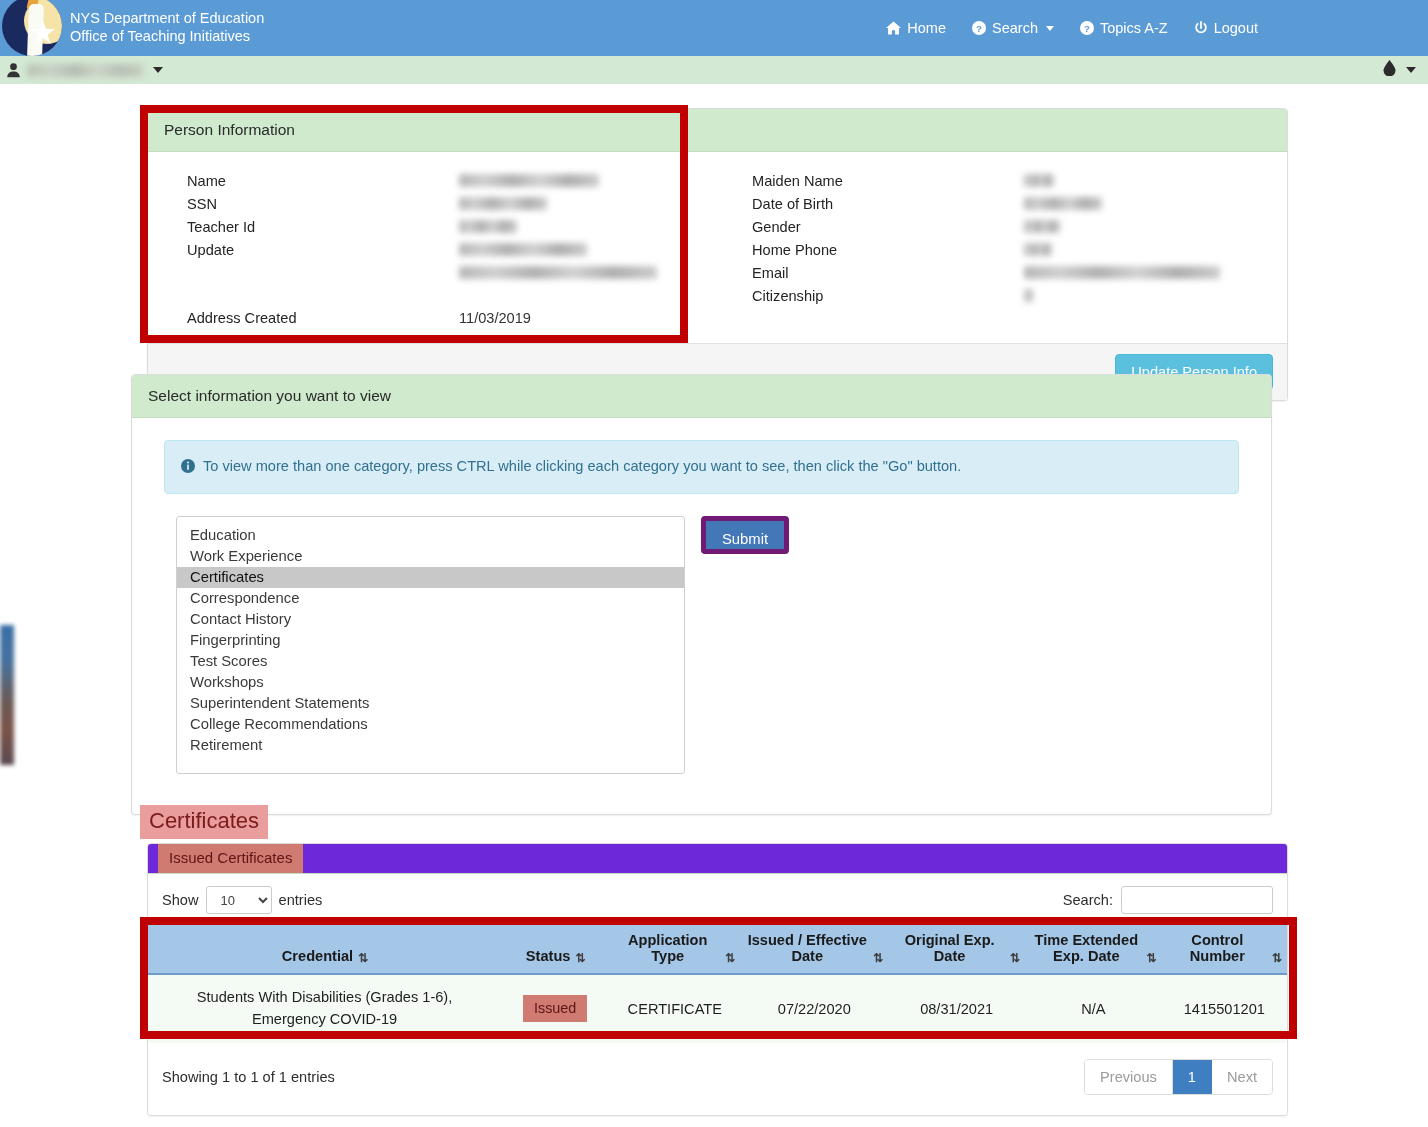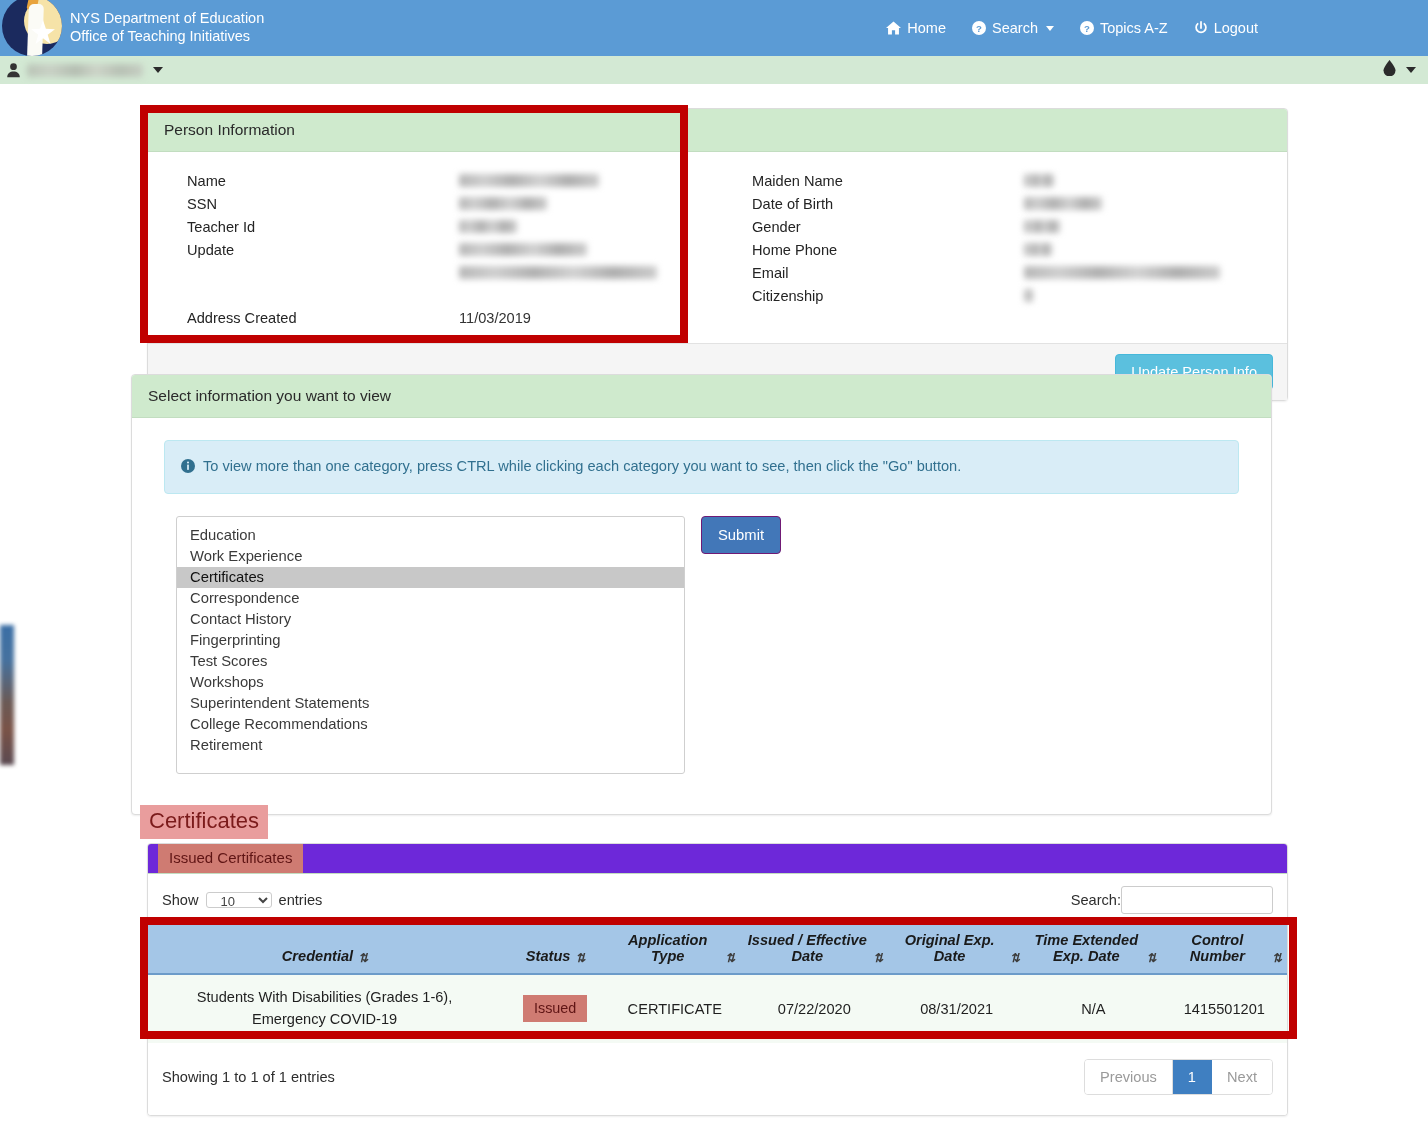--- a/index.html
+++ b/index.html
@@ -246,7 +246,7 @@
   .lopt.selected { background: #c8c8c8; color: #111; }
   .btn-submit {
     background: #4277b8;
-    border: 1px solid #701a75;
+    border: 5px solid #701a75;
     color: #ffffff;
     font-size: 14.8px;
     padding: 10px 16px;

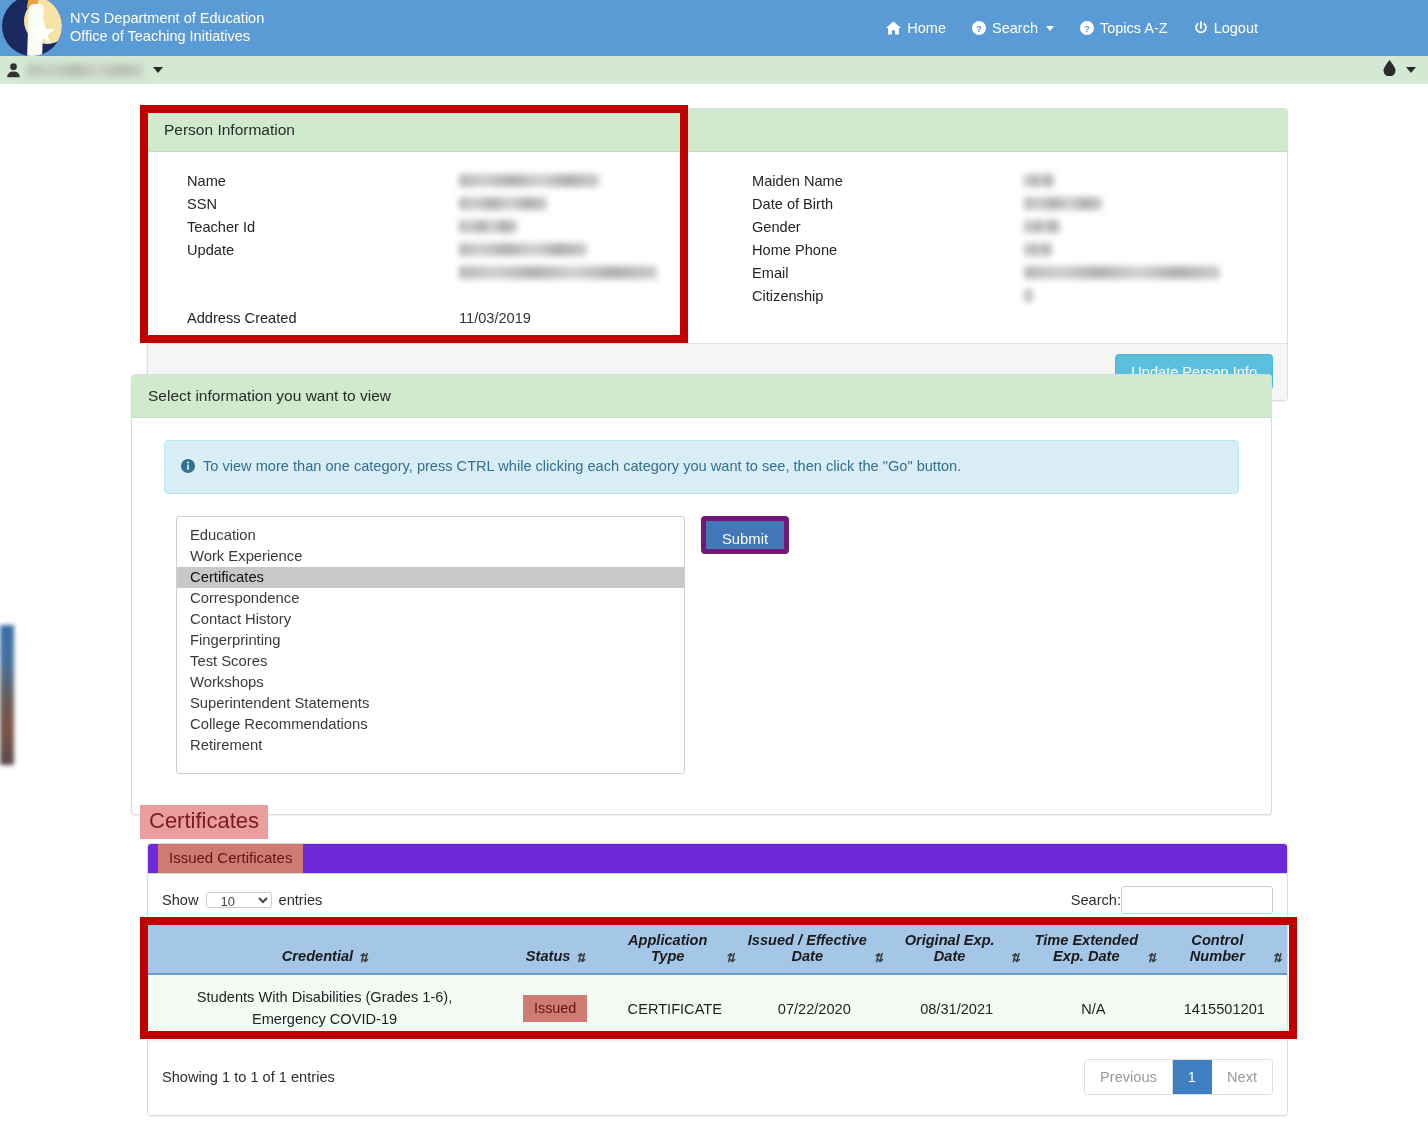--- a/index.html
+++ b/index.html
@@ -294,7 +294,7 @@
     font-size: 14.6px; color: #2d2d2d;
   }
   .sel-entries {
-    width: 66px; height: 16px;
+    width: 66px; height: 28px;
     border: 1px solid #cccccc;
     border-radius: 3px;
     background: #ffffff;

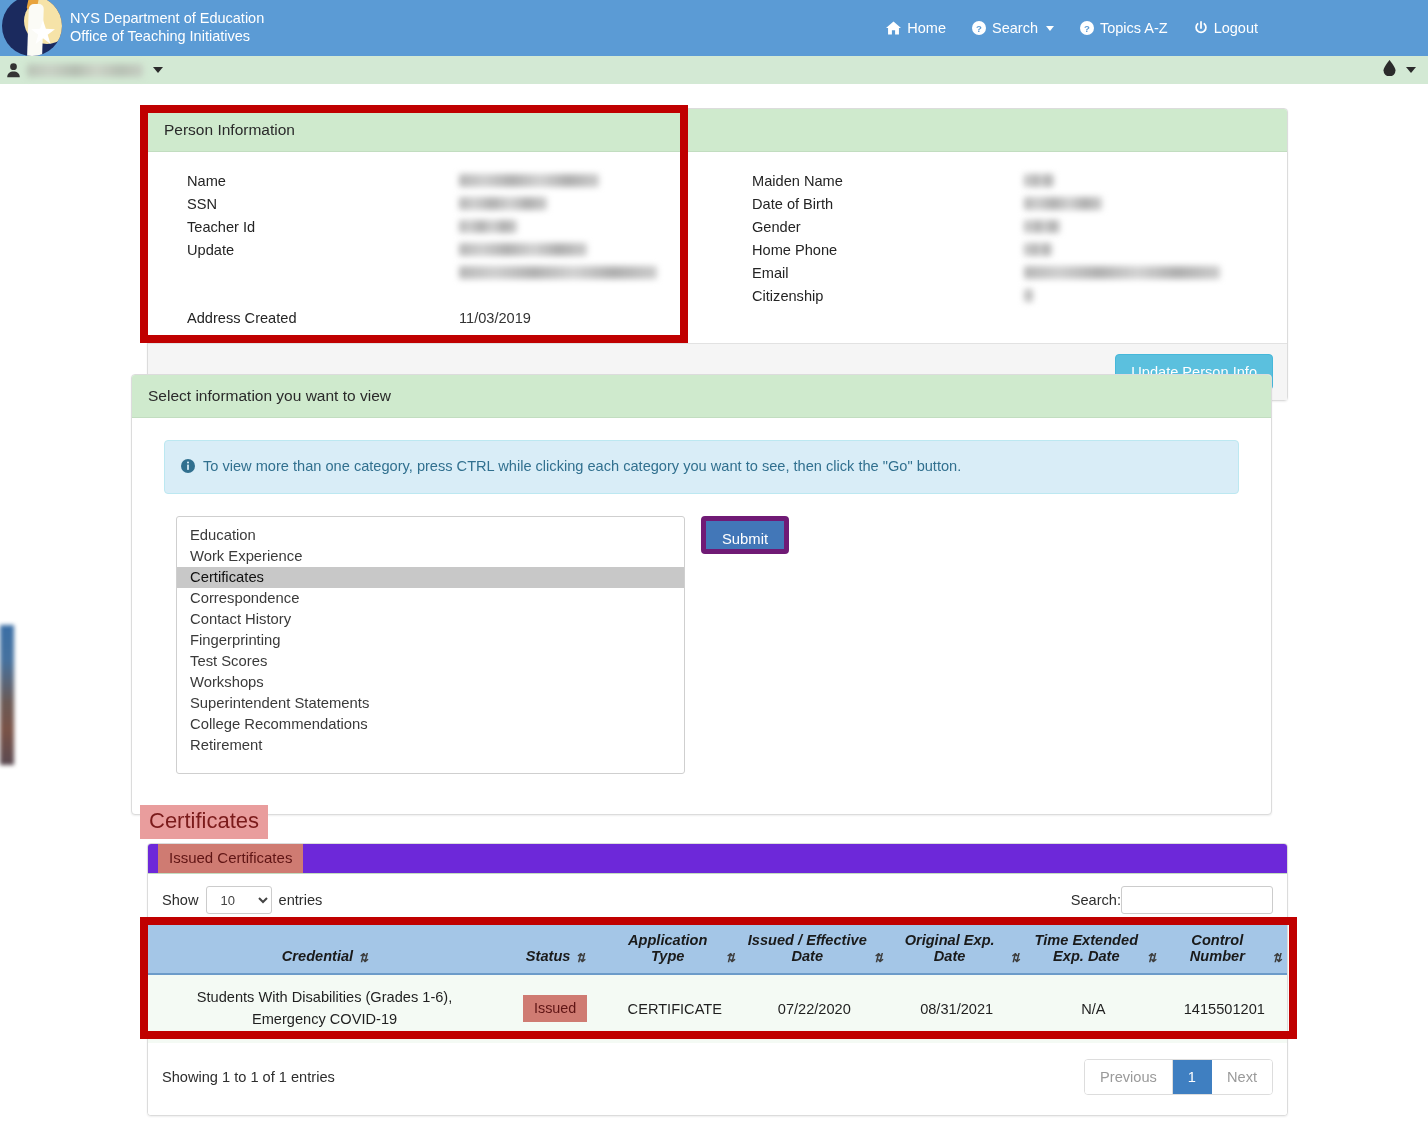--- a/index.html
+++ b/index.html
@@ -306,7 +306,7 @@
   }
   .search-wrap {
     margin-left: auto;
-    display: flex; align-items: center; 
+    display: flex; align-items: center; gap: 8px;
     font-size: 14.6px; color: #2d2d2d;
   }
   .search-input {

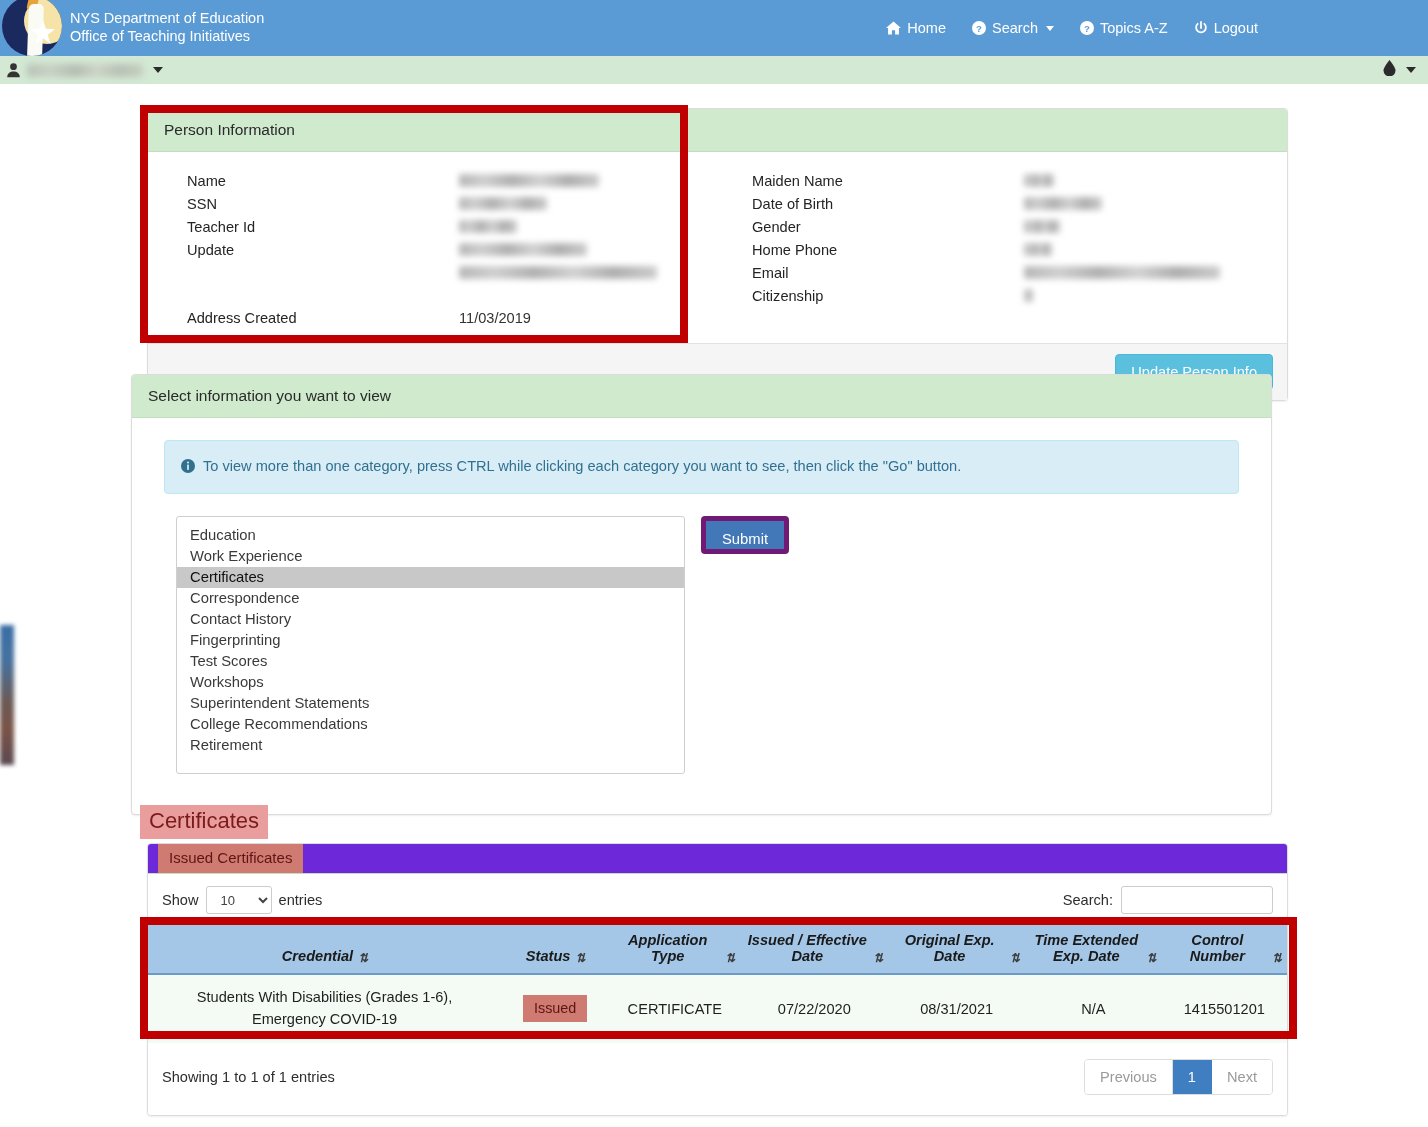--- a/index.html
+++ b/index.html
@@ -335,7 +335,6 @@
     position: relative;
     text-align: center;
     cursor: pointer;
-    font-style: italic;
   }
   th .th-inner { display: inline-flex; align-items: flex-end; gap: 5px; justify-content: center; }
   .sort-ico {

